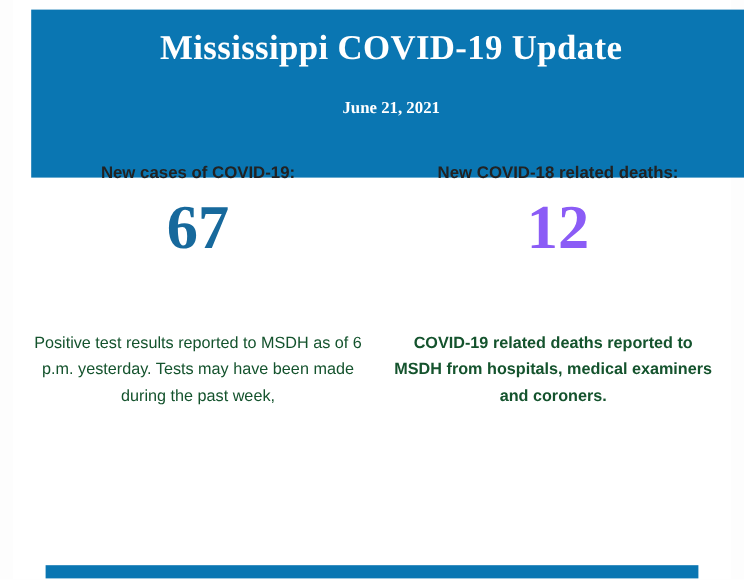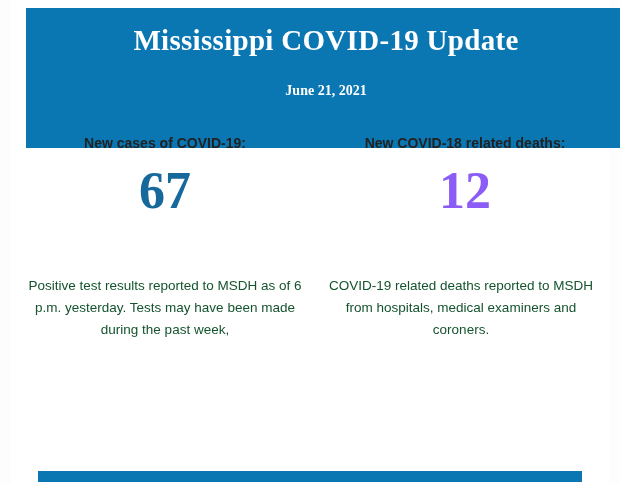--- a/index.html
+++ b/index.html
@@ -95,7 +95,7 @@
     text-align: center;
   }
   .stat-col .stat-desc { max-width: 280px; }
-  .stat-col:last-child .stat-desc { max-width: 272px; }
+  .stat-col:last-child .stat-desc { max-width: 272px; font-weight: bold; }
   .next-section-bar {
     position: absolute;
     left: 38px;

